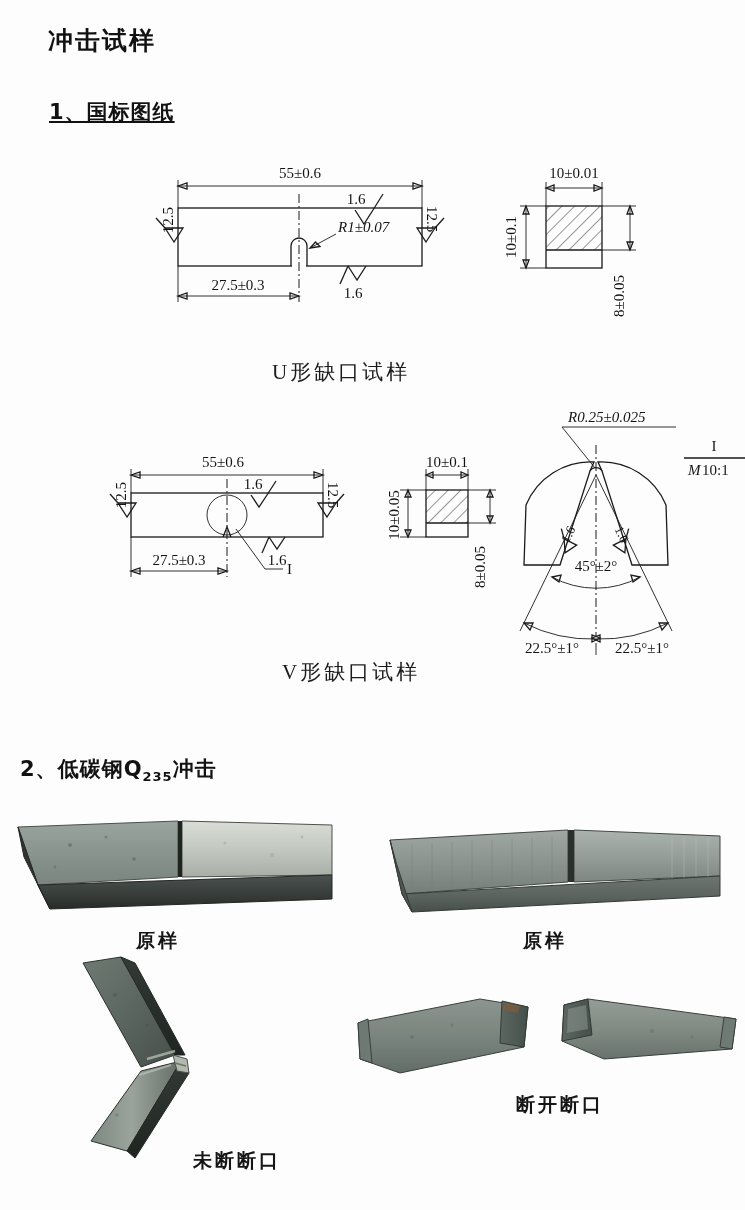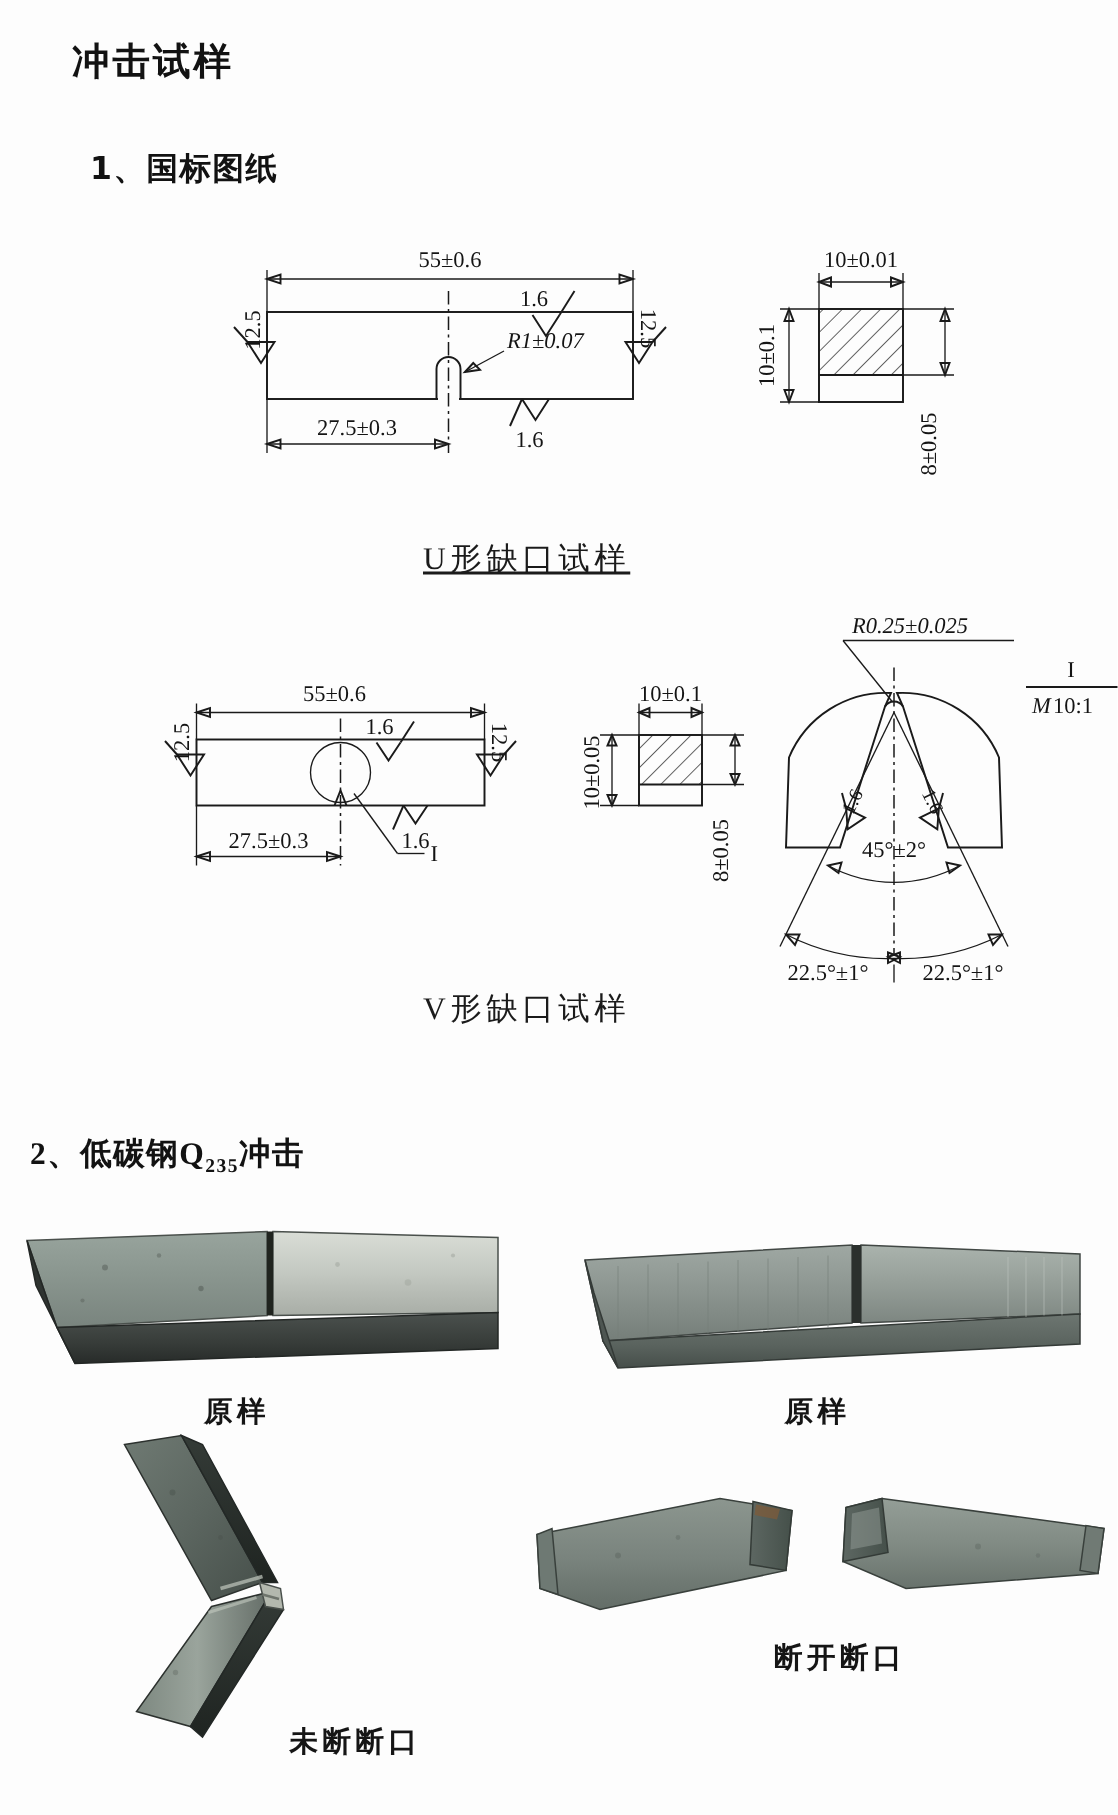--- a/index.html
+++ b/index.html
@@ -42,7 +42,7 @@
     color: #121212;
     white-space: nowrap;
   }
-  #sec1 { left: 60px; top: 98px; }
+  #sec1 { left: 49px; top: 98px; text-decoration: underline; }
   #sec2 { left: 20px; top: 755px; font-family: Liberation Serif, serif; }
   #sec3 { left: 415px; top: 755px; }
   .sub { font-size: 13px; vertical-align: sub; }

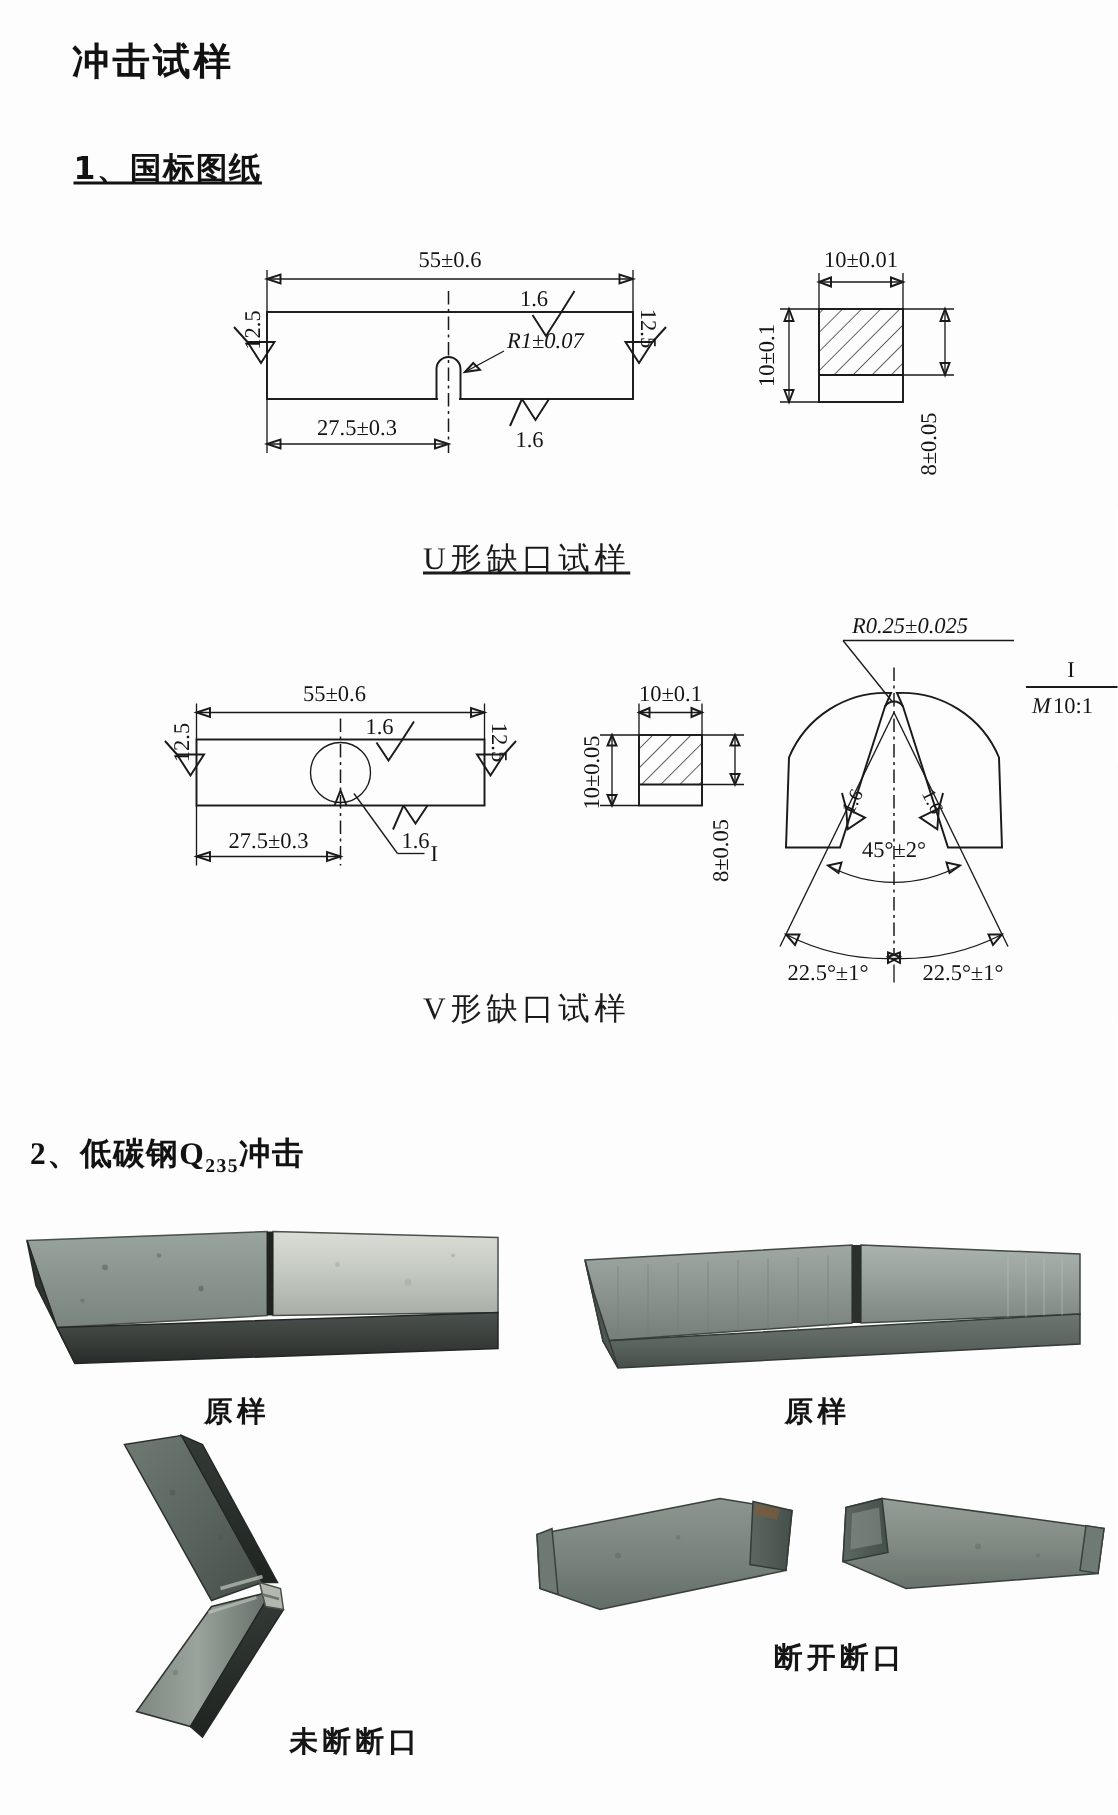--- a/index.html
+++ b/index.html
@@ -56,7 +56,7 @@
     color: #1b1b1b;
     white-space: nowrap;
   }
-  #cap-u { left: 282px; top: 358px; text-decoration: underline; }
+  #cap-u { left: 272px; top: 358px; }
   #cap-v { left: 282px; top: 658px; }
 
   

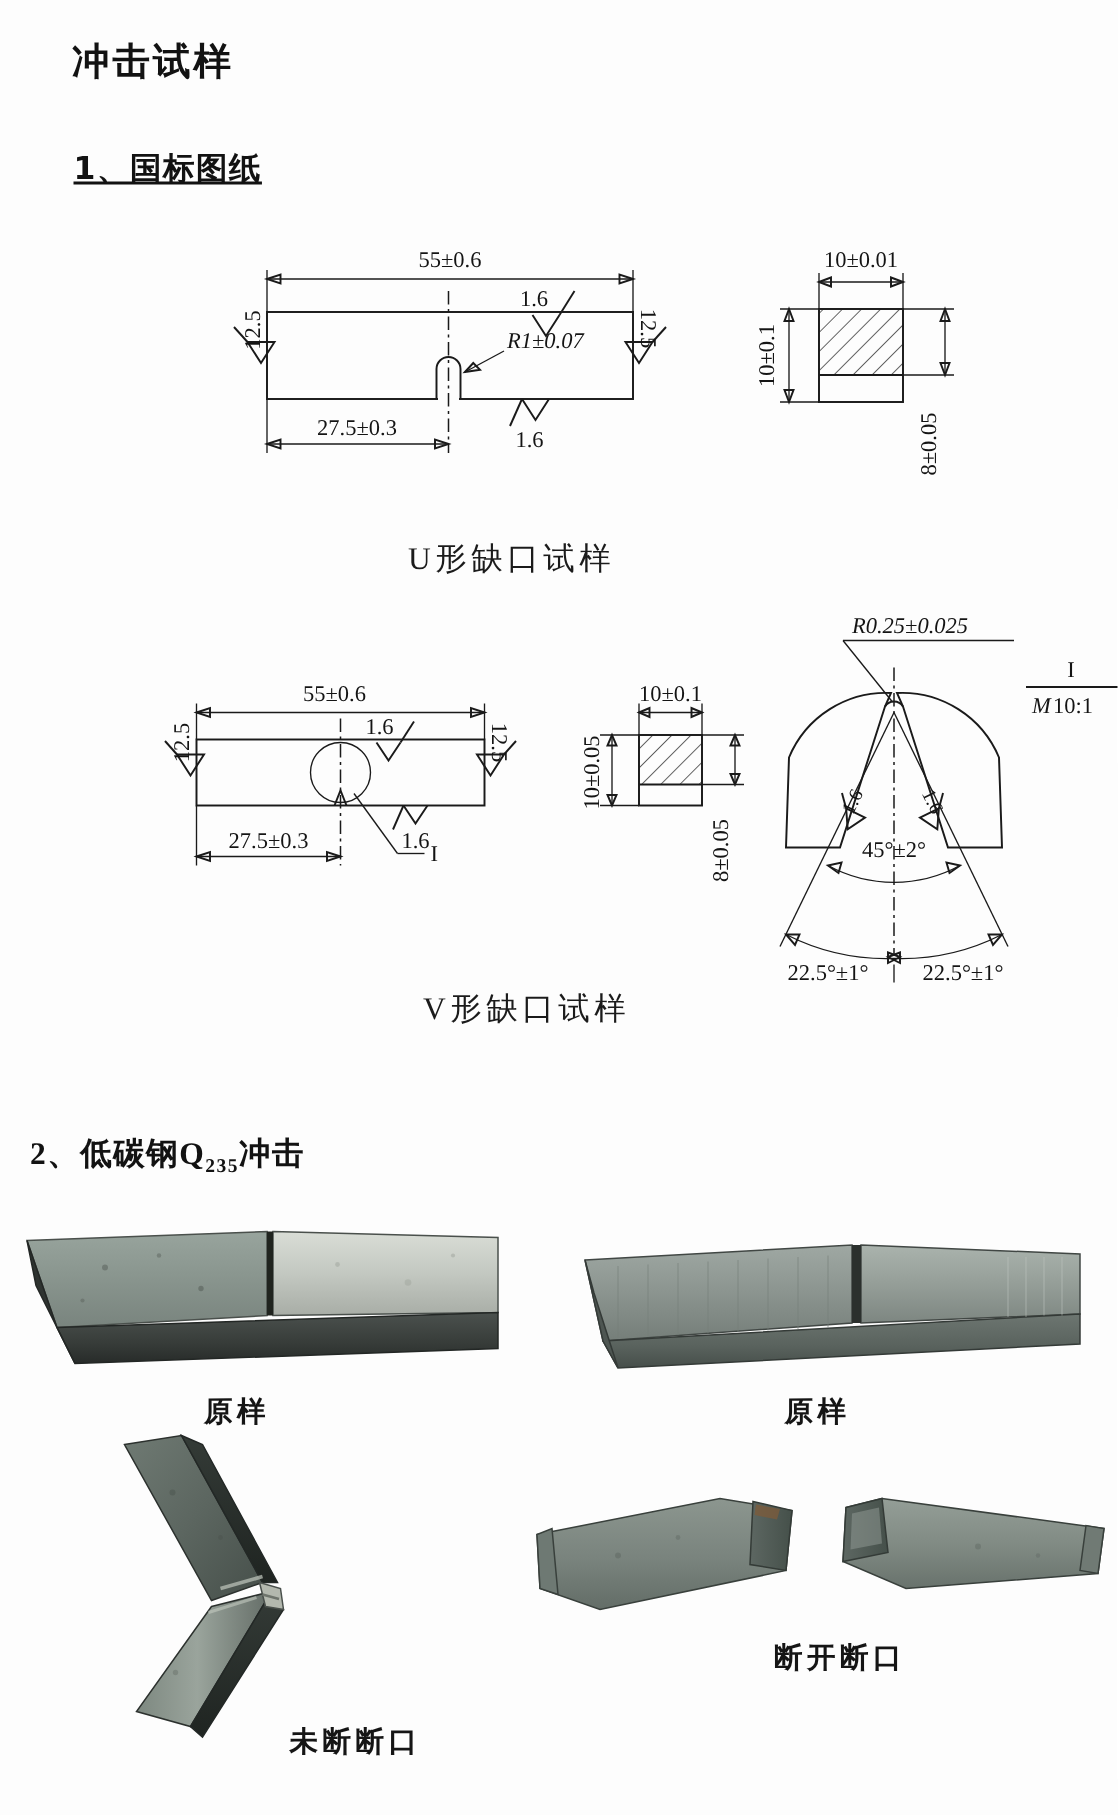--- a/index.html
+++ b/index.html
@@ -43,7 +43,7 @@
     white-space: nowrap;
   }
   #sec1 { left: 49px; top: 98px; text-decoration: underline; }
-  #sec2 { left: 20px; top: 755px; font-family: Liberation Serif, serif; }
+  #sec2 { left: 20px; top: 755px; }
   #sec3 { left: 415px; top: 755px; }
   .sub { font-size: 13px; vertical-align: sub; }
 

